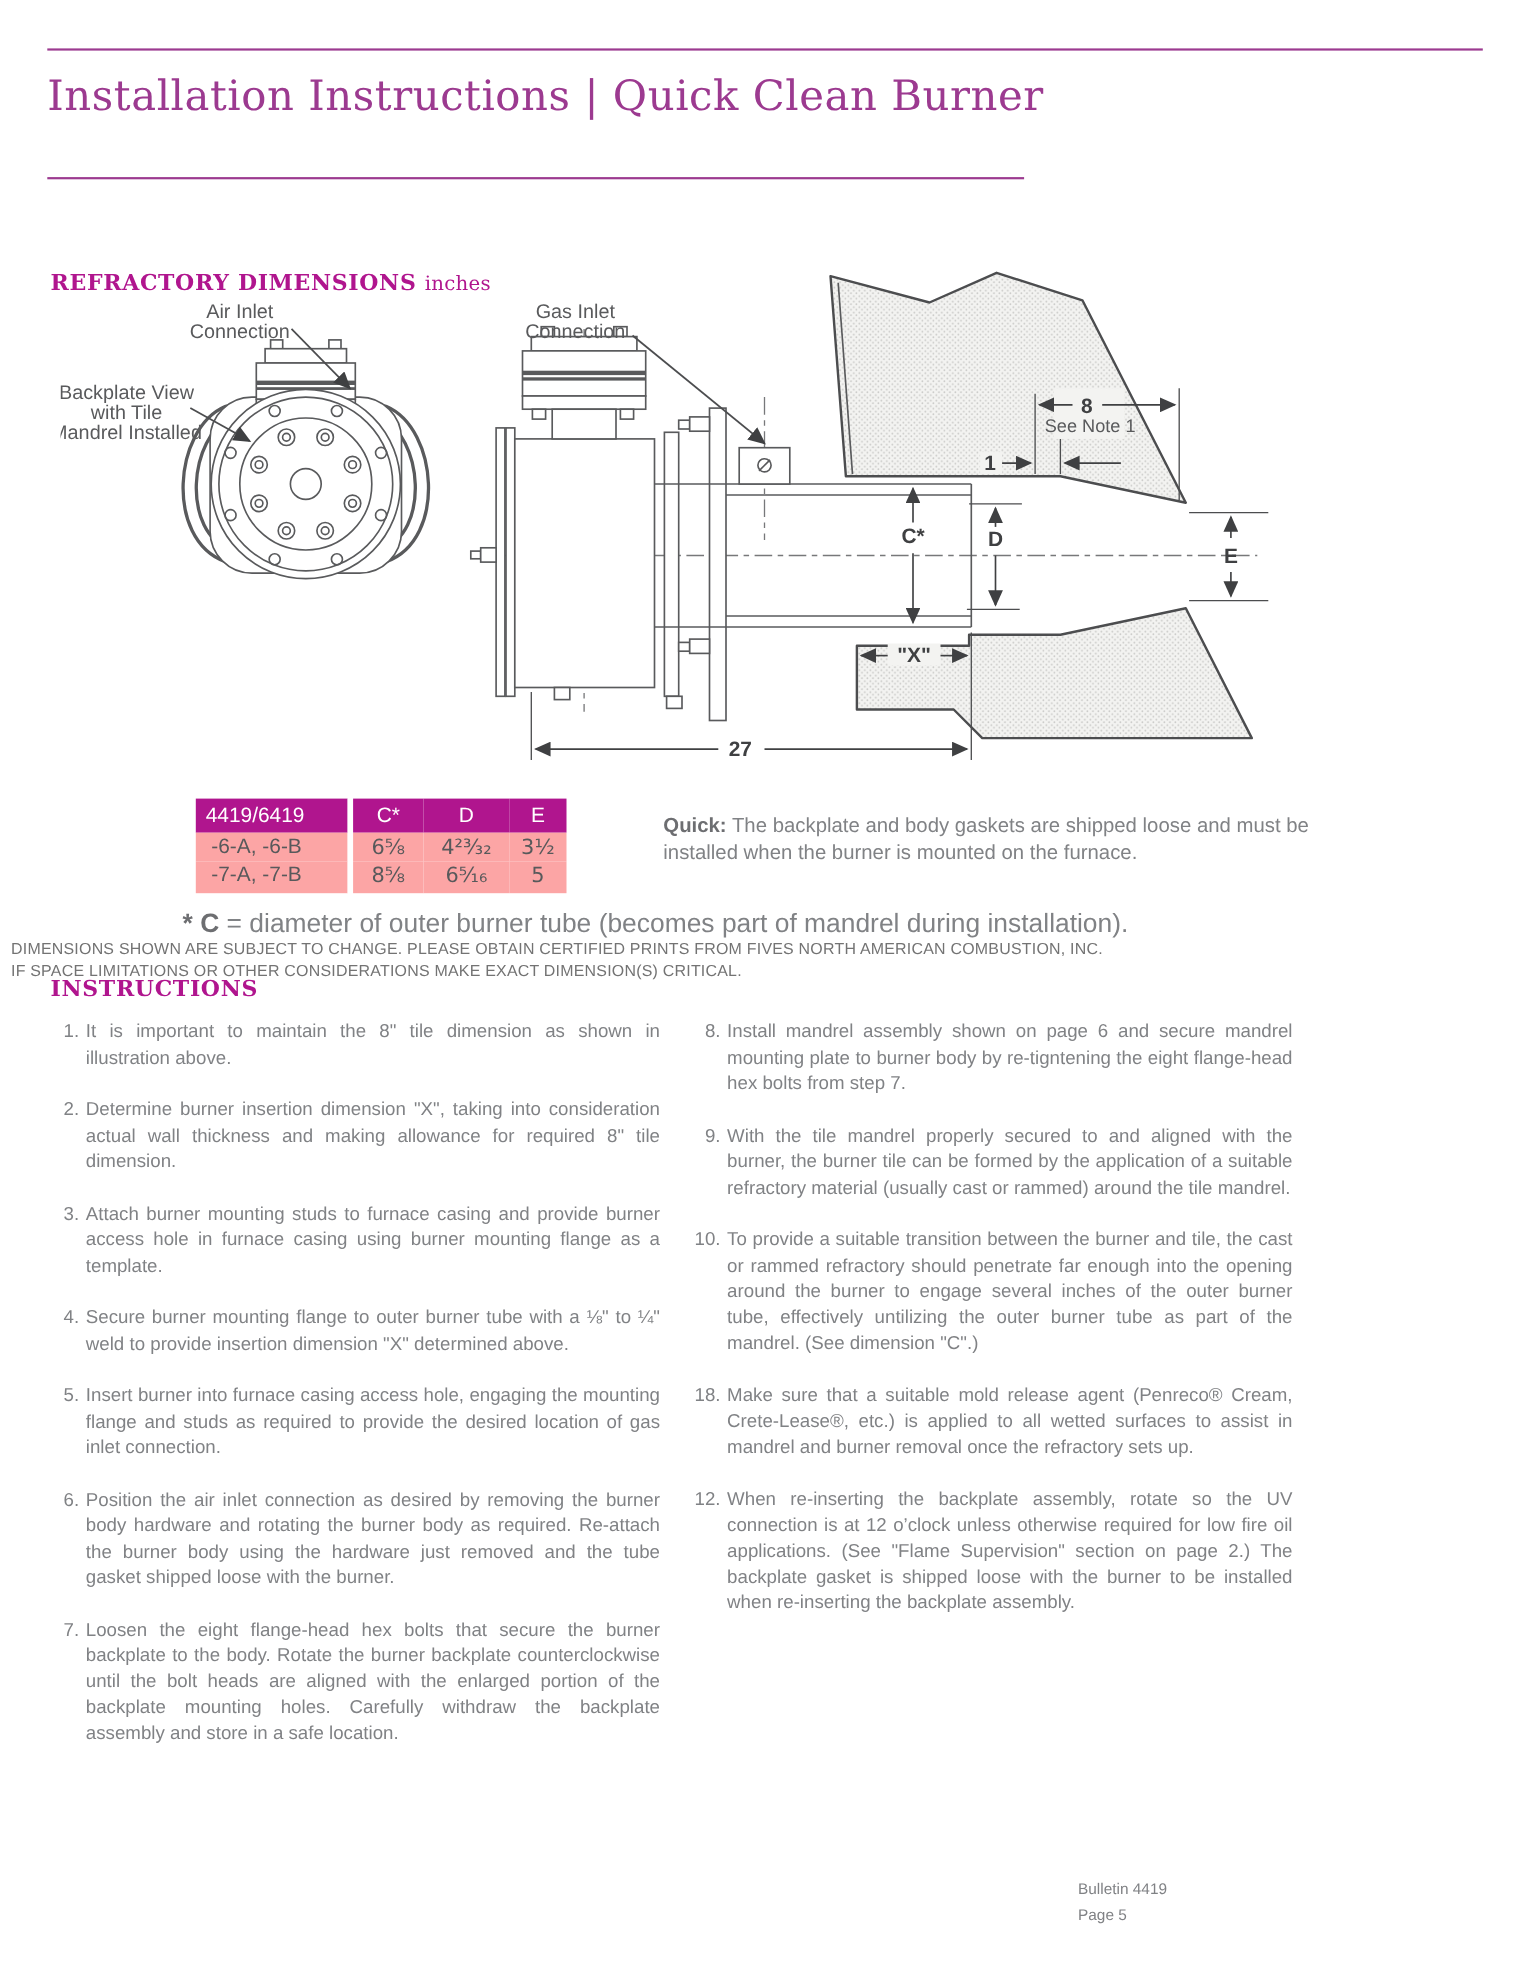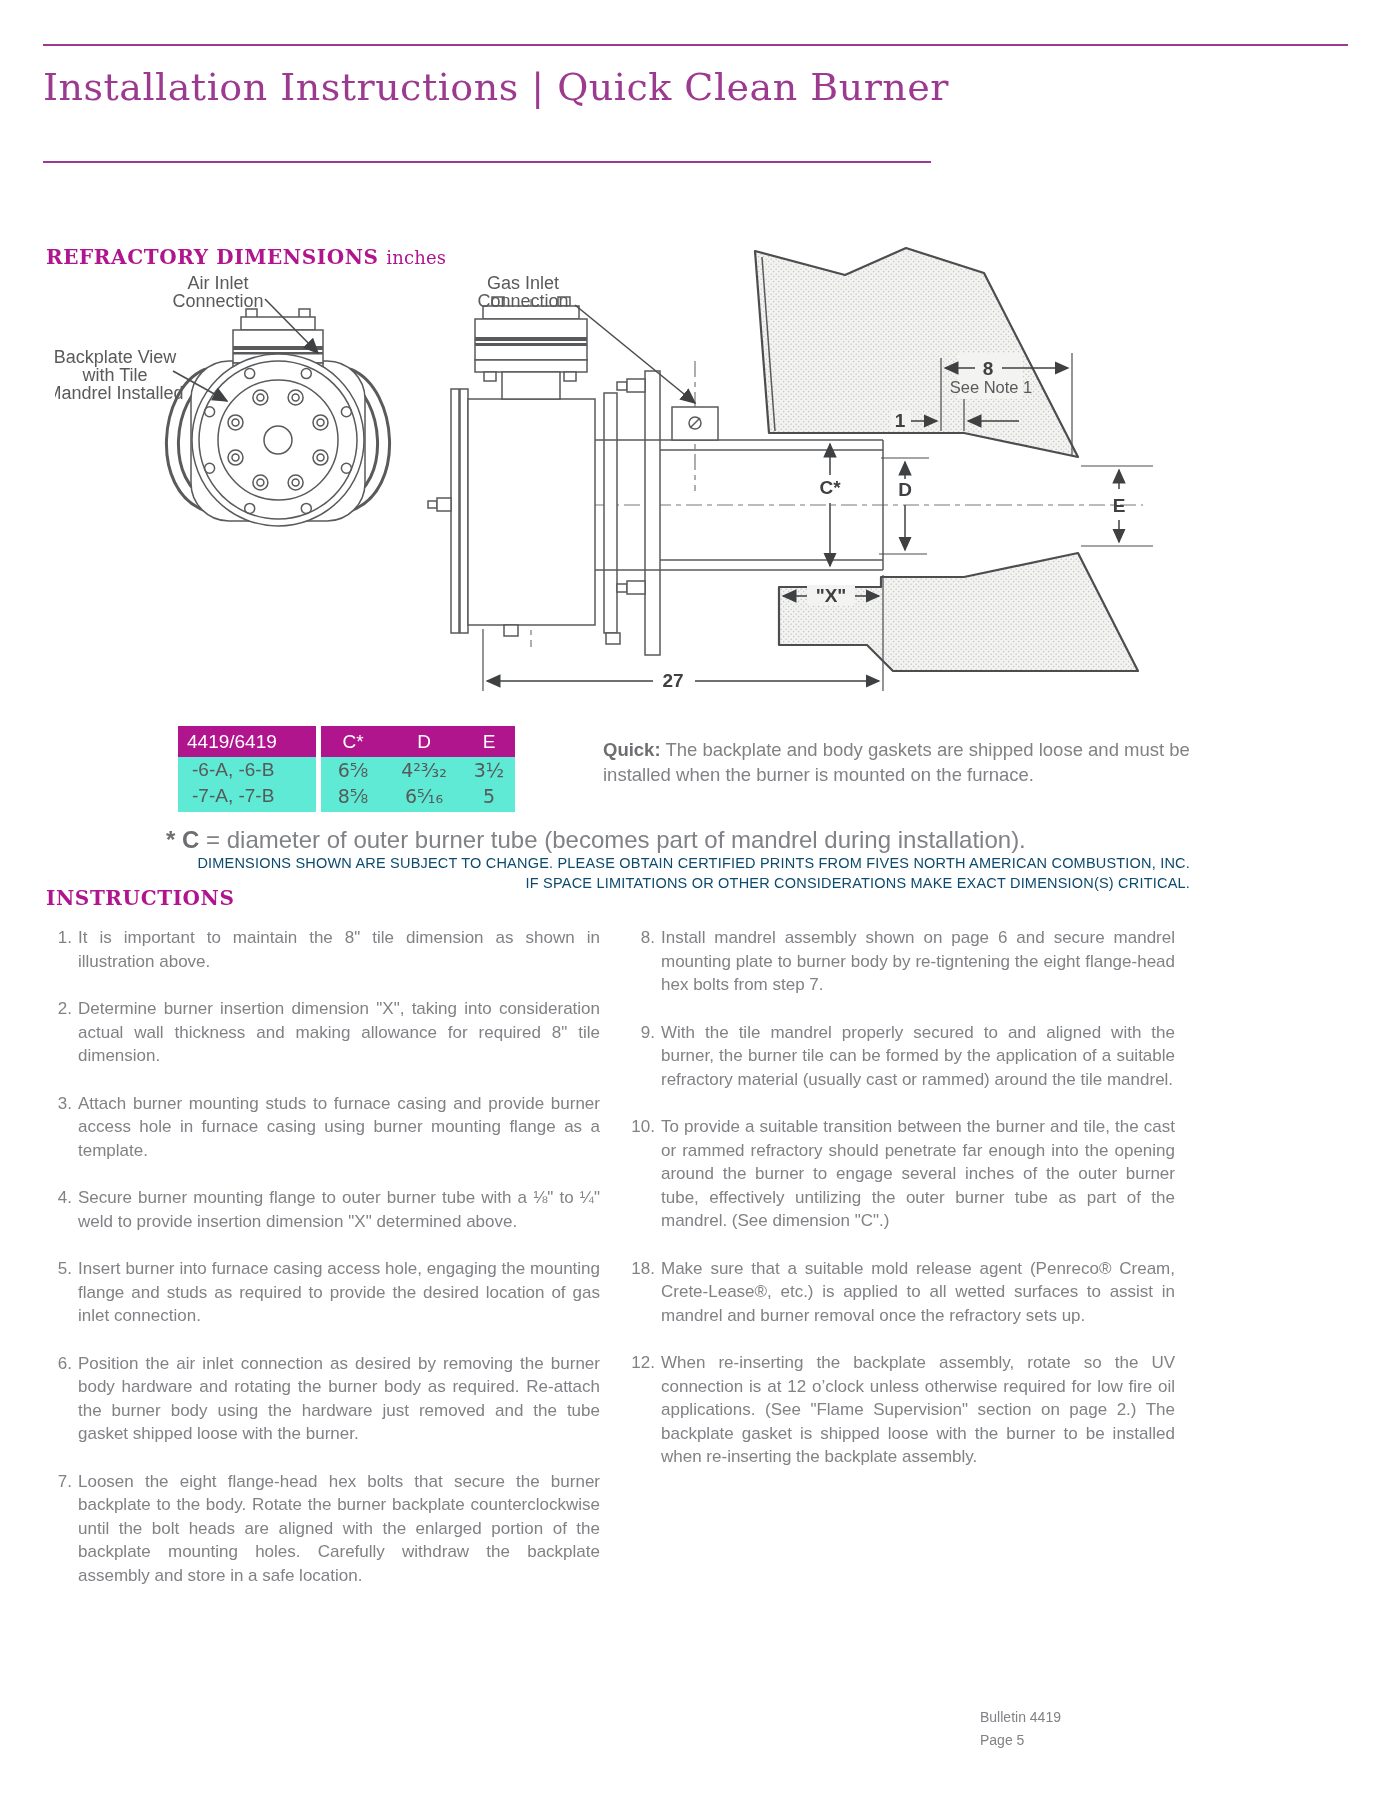--- a/index.html
+++ b/index.html
@@ -35,7 +35,7 @@
                grid-template-columns:138px 5px 64px 78px 52px; font-size:19px; }
   .dim-table .th { background:#b0158e; color:#ffffff; height:31px; line-height:31px; text-align:center; }
   .dim-table .th.c1 { text-align:left; padding-left:9px; }
-  .dim-table .td { background:#5eead4; color:#58595b; height:26px; line-height:26px; text-align:center;
+  .dim-table .td { background:#fca5a5; color:#58595b; height:26px; line-height:26px; text-align:center;
                    font-family:"DejaVu Sans",sans-serif; }
   .dim-table .td.c1 { text-align:left; padding-left:14px; font-family:"Liberation Sans","DejaVu Sans",sans-serif; }
   .dim-table .td.r2 { height:29px; }

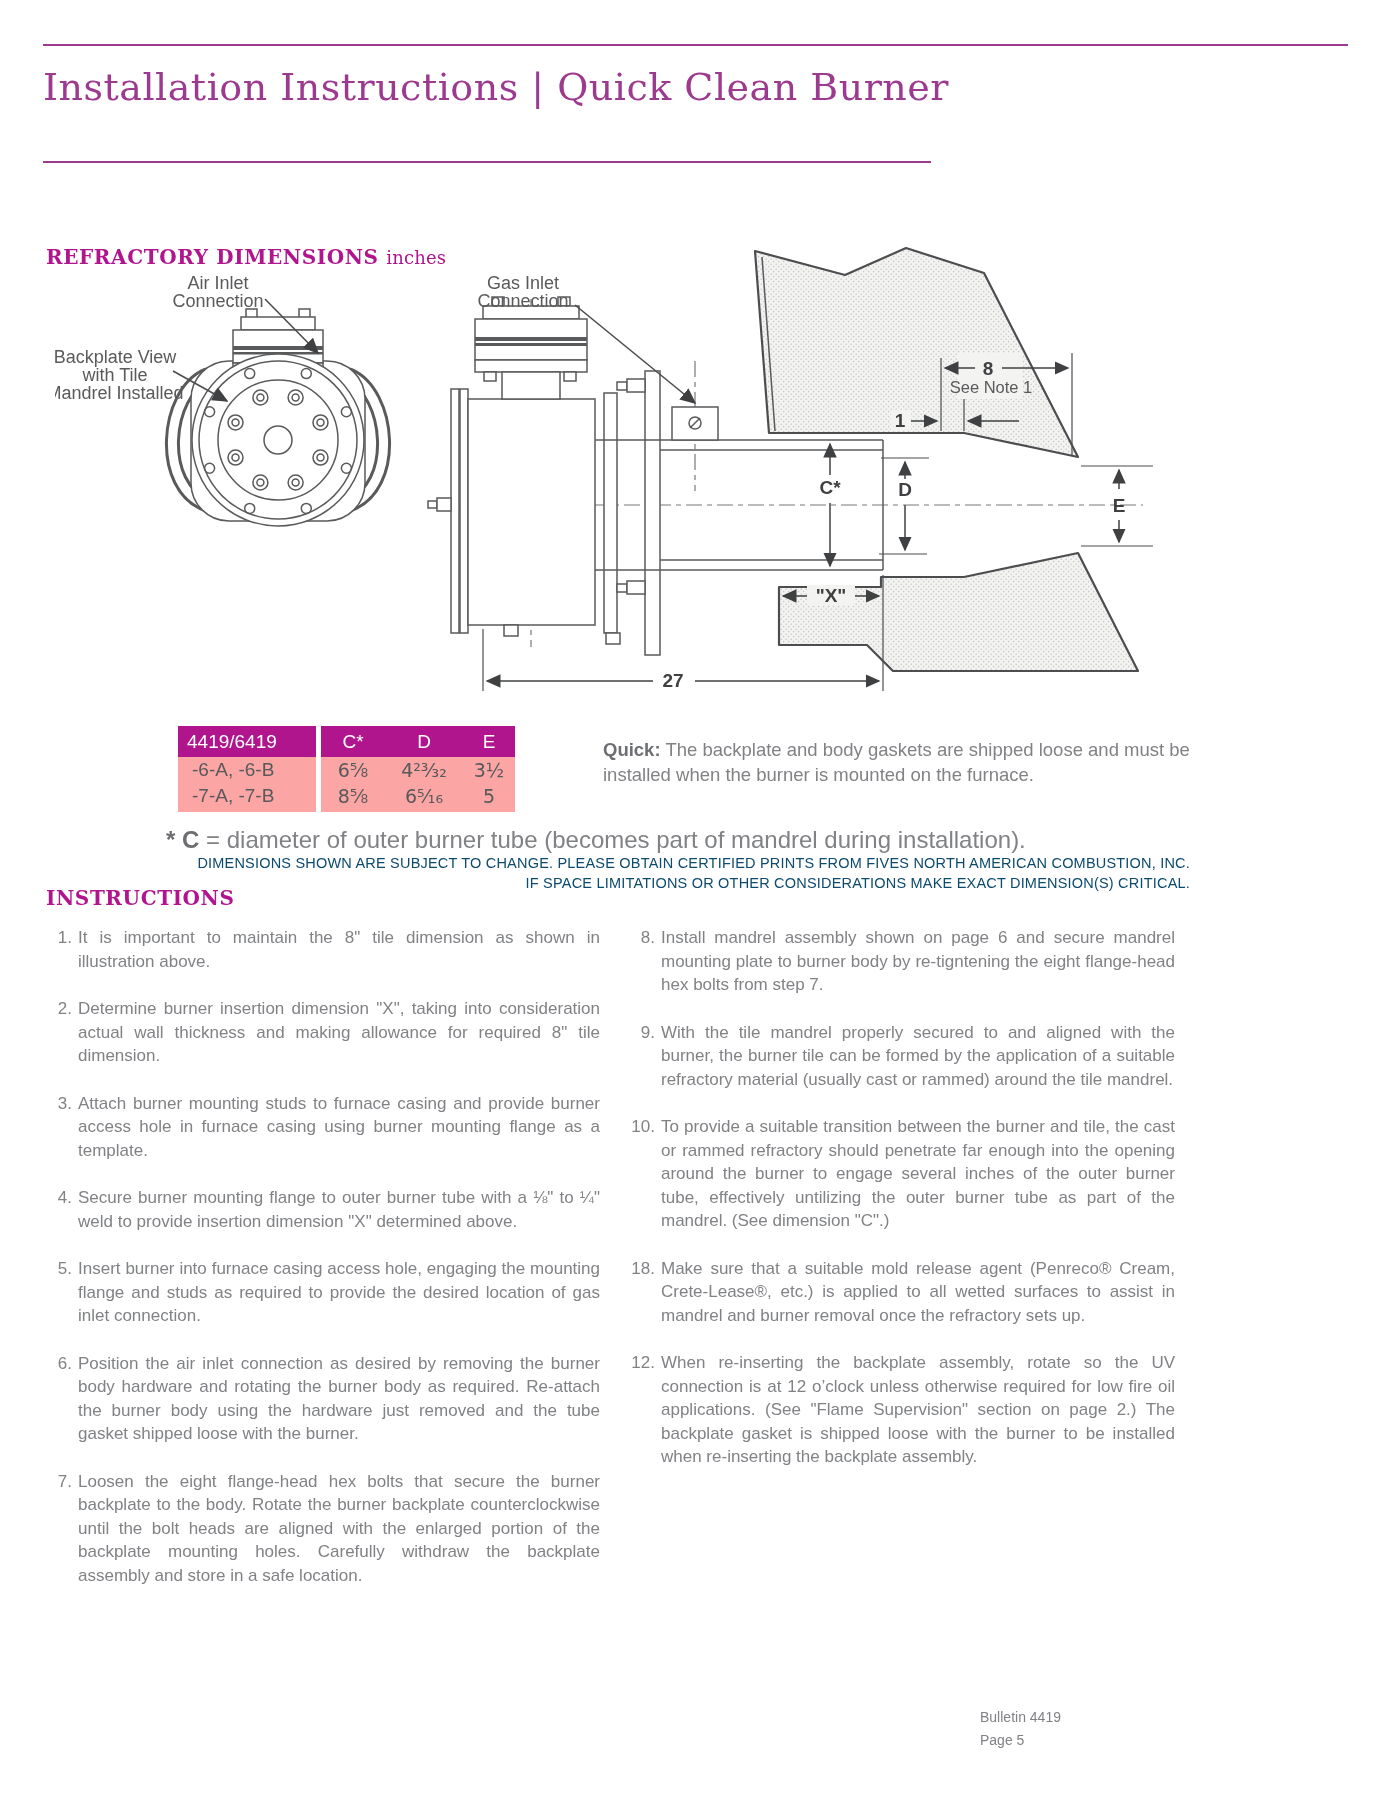--- a/index.html
+++ b/index.html
@@ -45,8 +45,8 @@
   .note .nlabel { font-weight:bold; color:#6d6e71; }
   .footnote { position:absolute; left:166px; top:826px; font-size:24px; }
   .footnote .fprefix { font-weight:bold; color:#6d6e71; }
-  .disclaimer { position:absolute; left:10px; top:853px; width:1180px; text-align:right;
-                font-size:14.5px; line-height:20px; color:#0c4a6e; letter-spacing:0.2px; }
+  .disclaimer { position:absolute; left:10px; top:853px; width:1180px; text-align:left;
+                font-size:14.5px; line-height:20px; color:#737373; letter-spacing:0.2px; }
 
   .col { position:absolute; top:926px; }
   .col-left { left:44px; width:556px; }

